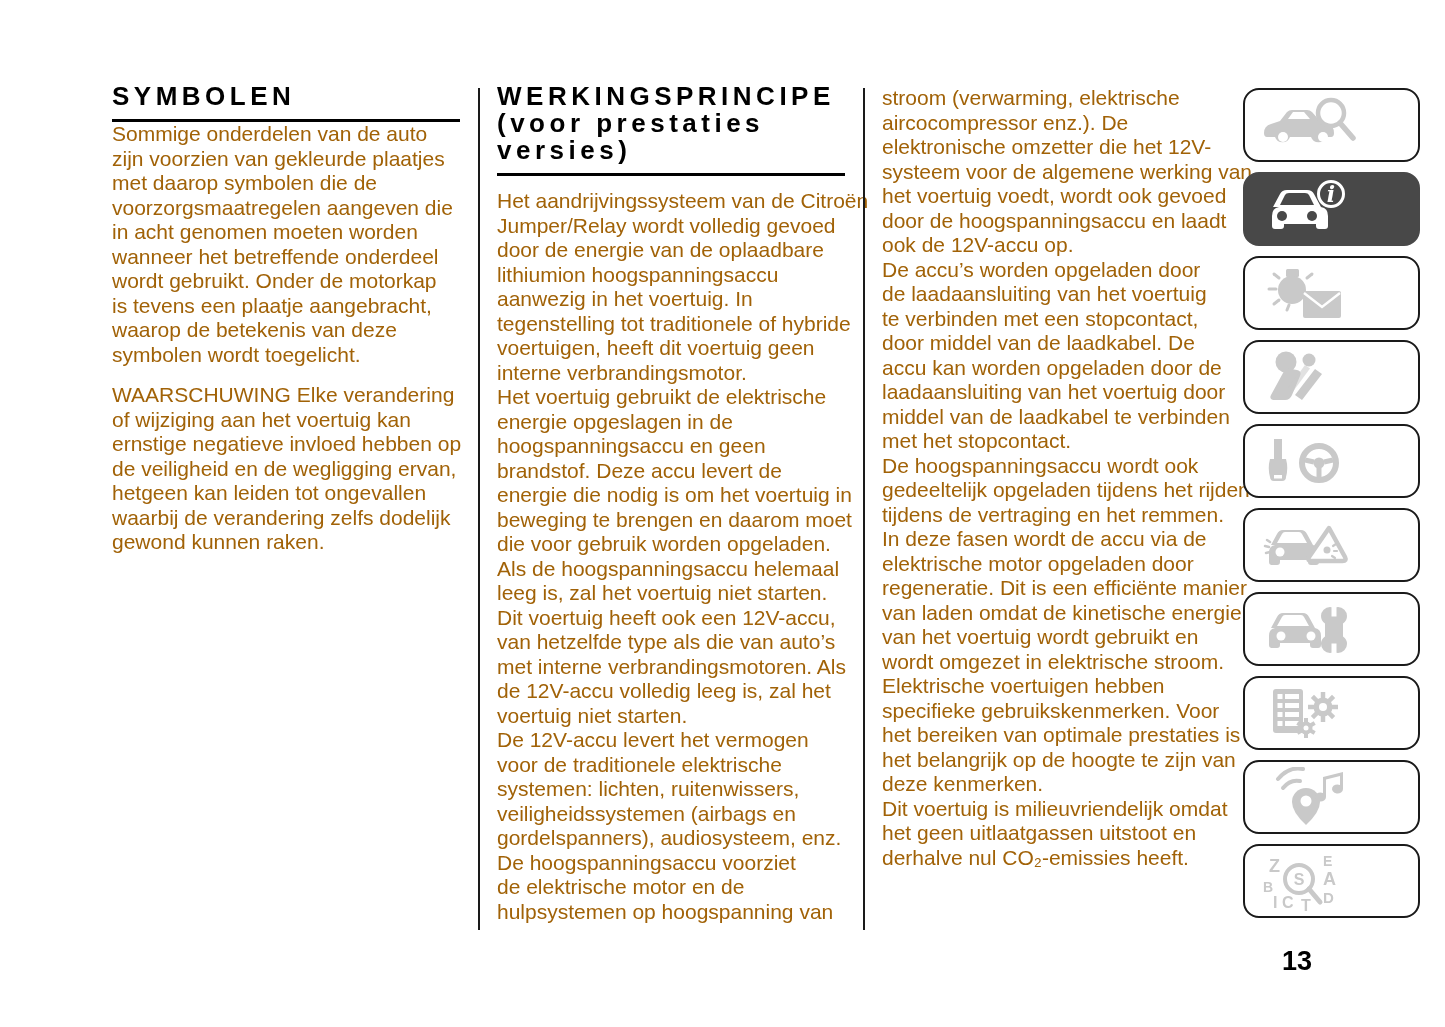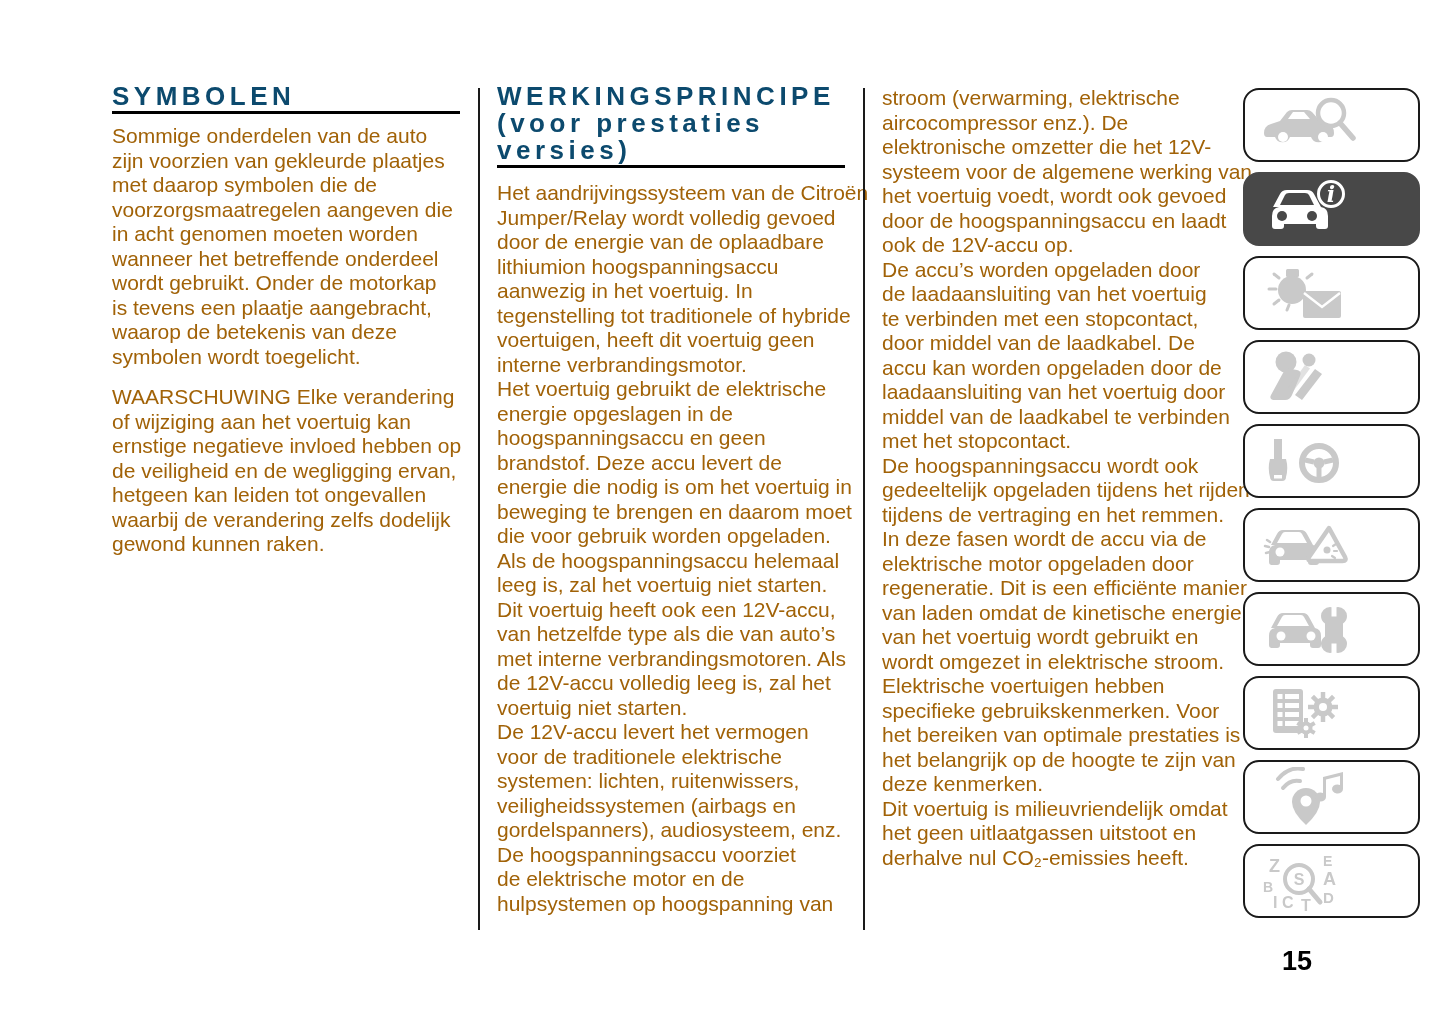--- a/index.html
+++ b/index.html
@@ -12,8 +12,8 @@
   .col3{left:882px;width:360px;}
 
   .head{font-size:26px;font-weight:900;letter-spacing:4.5px;line-height:27px;
-        margin:0;padding-bottom:1px;border-bottom:3.5px solid #000;
-        white-space:pre;color:#0c4a6e;}
+        margin:0;padding-bottom:9px;border-bottom:3.5px solid #000;
+        white-space:pre;color:#000000;}
   .body-text{font-size:21px;line-height:24.5px;white-space:pre;margin:0;color:#a16207;}
 
   .col1 .body-text.first{margin-top:10px;margin-bottom:16px;}

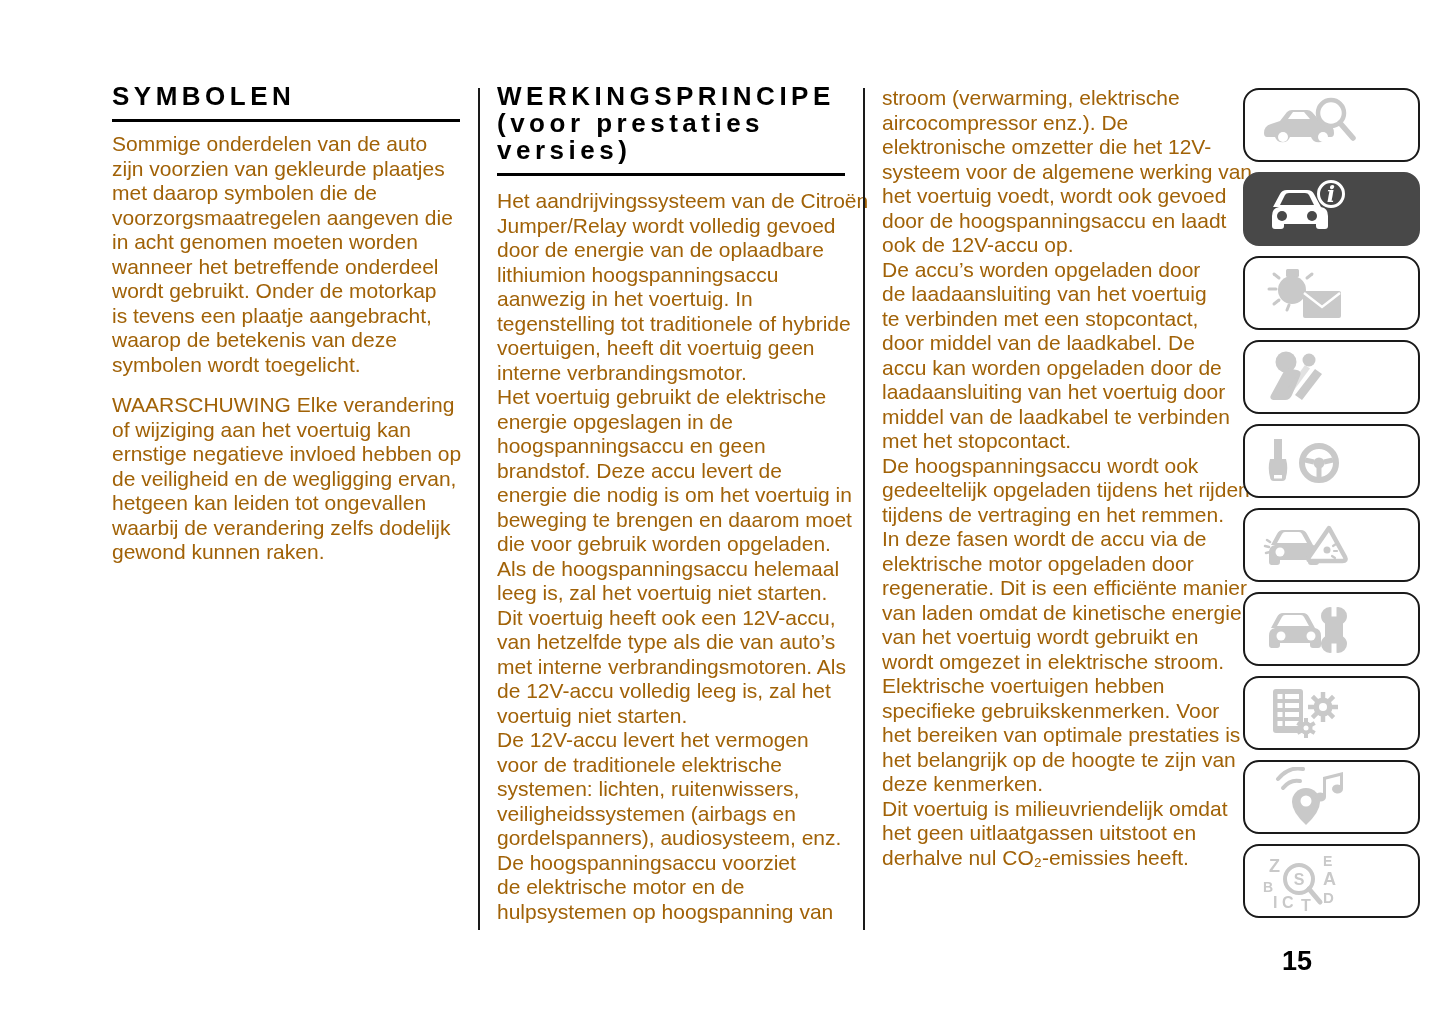--- a/index.html
+++ b/index.html
@@ -16,7 +16,7 @@
         white-space:pre;color:#000000;}
   .body-text{font-size:21px;line-height:24.5px;white-space:pre;margin:0;color:#a16207;}
 
-  .col1 .body-text.first{margin-top:10px;margin-bottom:16px;}
+  .col1 .body-text.first{margin-top:0;margin-bottom:16px;}
   .col1 .head.second{line-height:26px;}
   .col1 .body-text.second{margin-top:11px;}
   .col2 .body-text{margin-top:13px;}

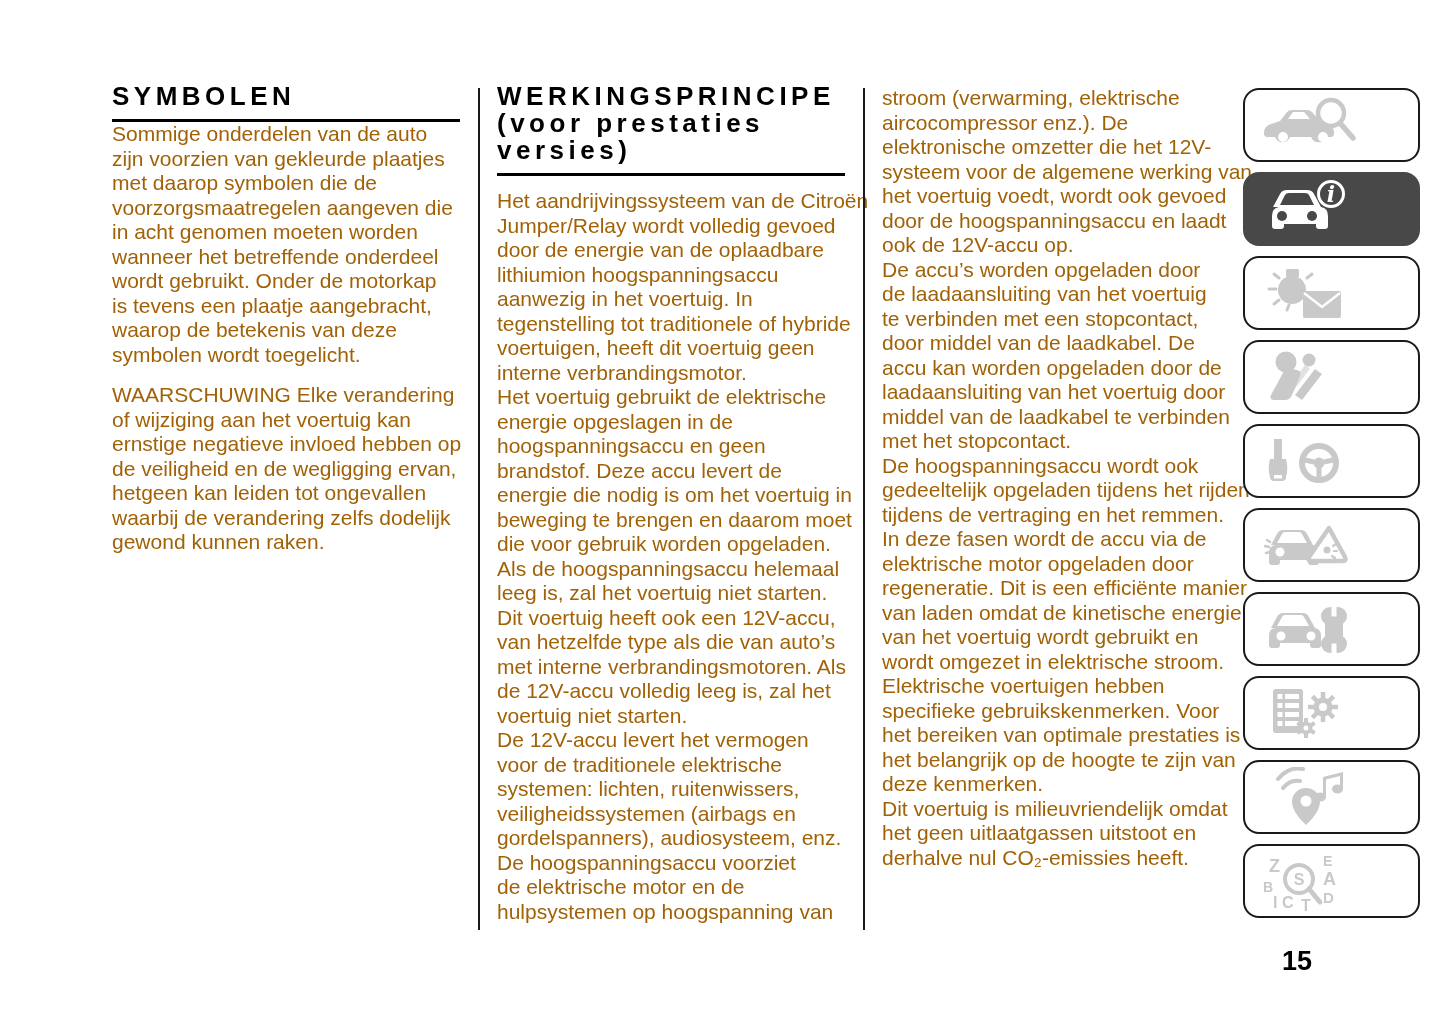--- a/index.html
+++ b/index.html
@@ -302,6 +302,6 @@
 
 </div>
 
-<div class="page-num">15</div>
+<div class="page-num">13</div>
 
 </body></html>

